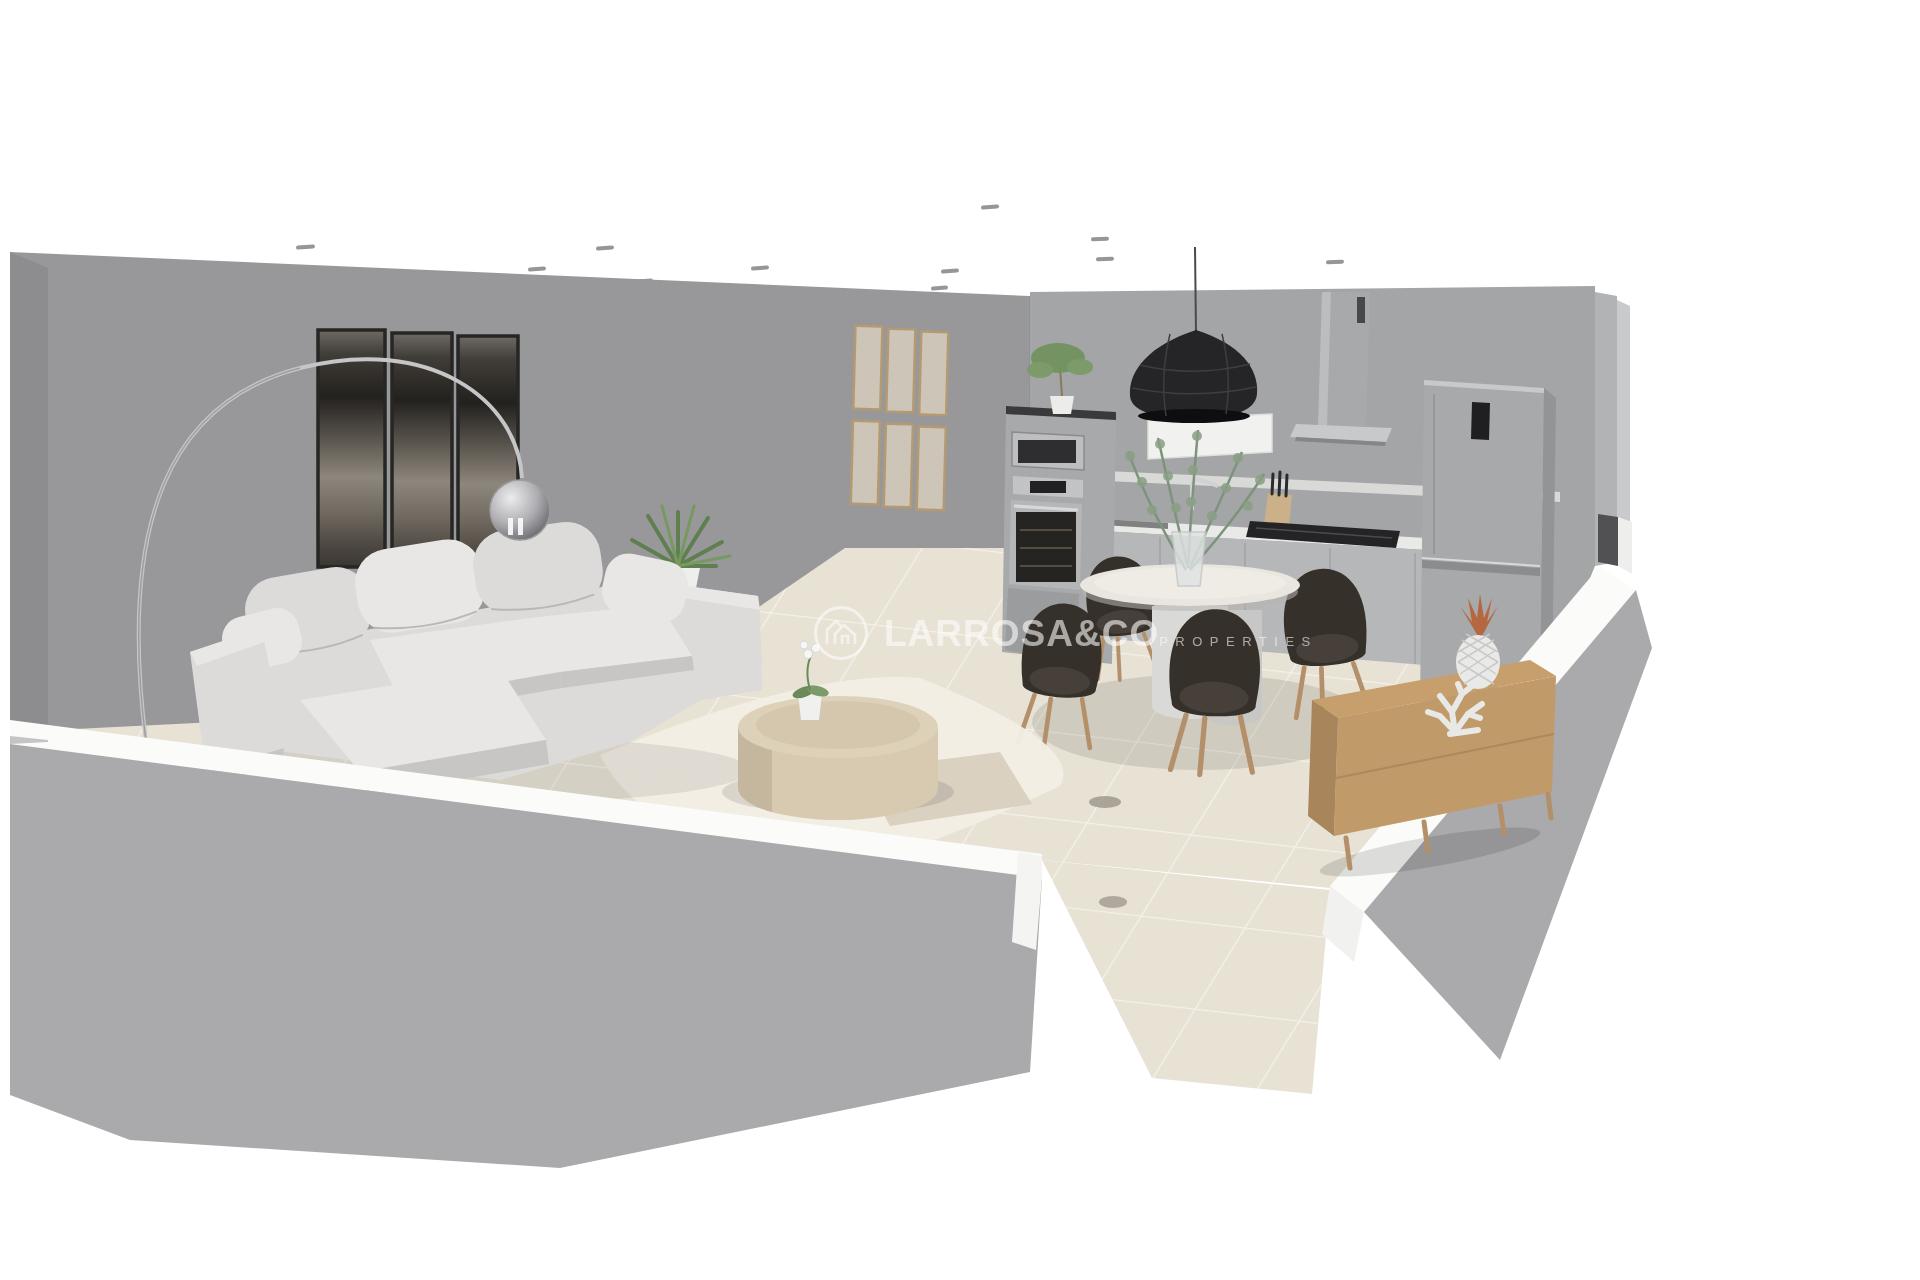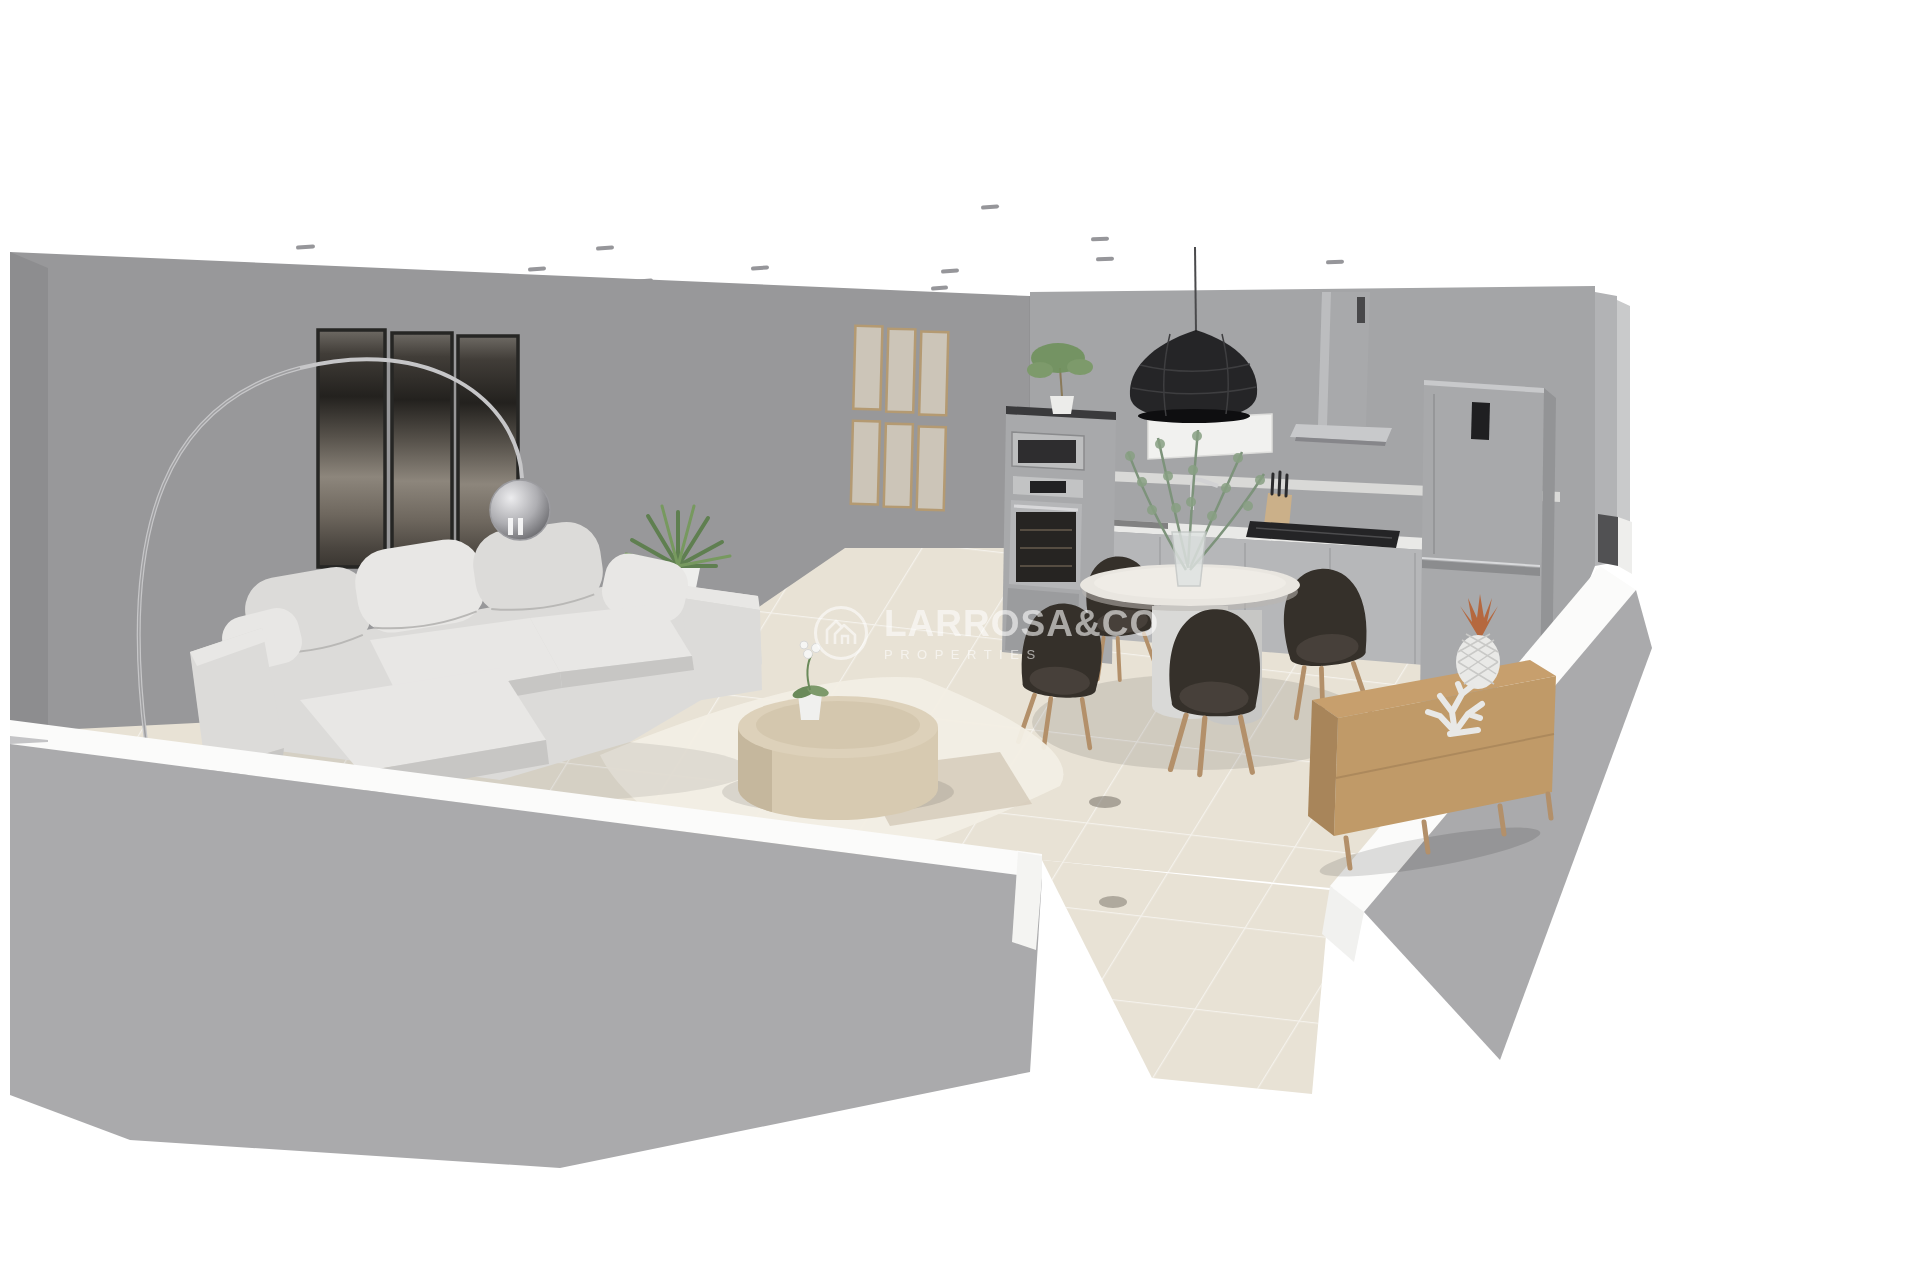--- a/index.html
+++ b/index.html
@@ -30,7 +30,7 @@
   .watermark{position:absolute;left:812px;top:604px;display:flex;align-items:center;gap:14px;
              color:var(--watermark,#fff);opacity:.58;user-select:none;}
   .wm-logo{width:58px;height:58px;flex:0 0 auto;}
-  .wm-text{display:flex;flex-direction:column;line-height:1;}
+  .wm-text{display:flex;flex-direction:row;line-height:1;}
   .wm-brand{font-size:37px;font-weight:bold;letter-spacing:1px;white-space:nowrap;}
   .wm-sub{font-size:13px;letter-spacing:7.5px;margin-top:6px;white-space:nowrap;}
 </style>

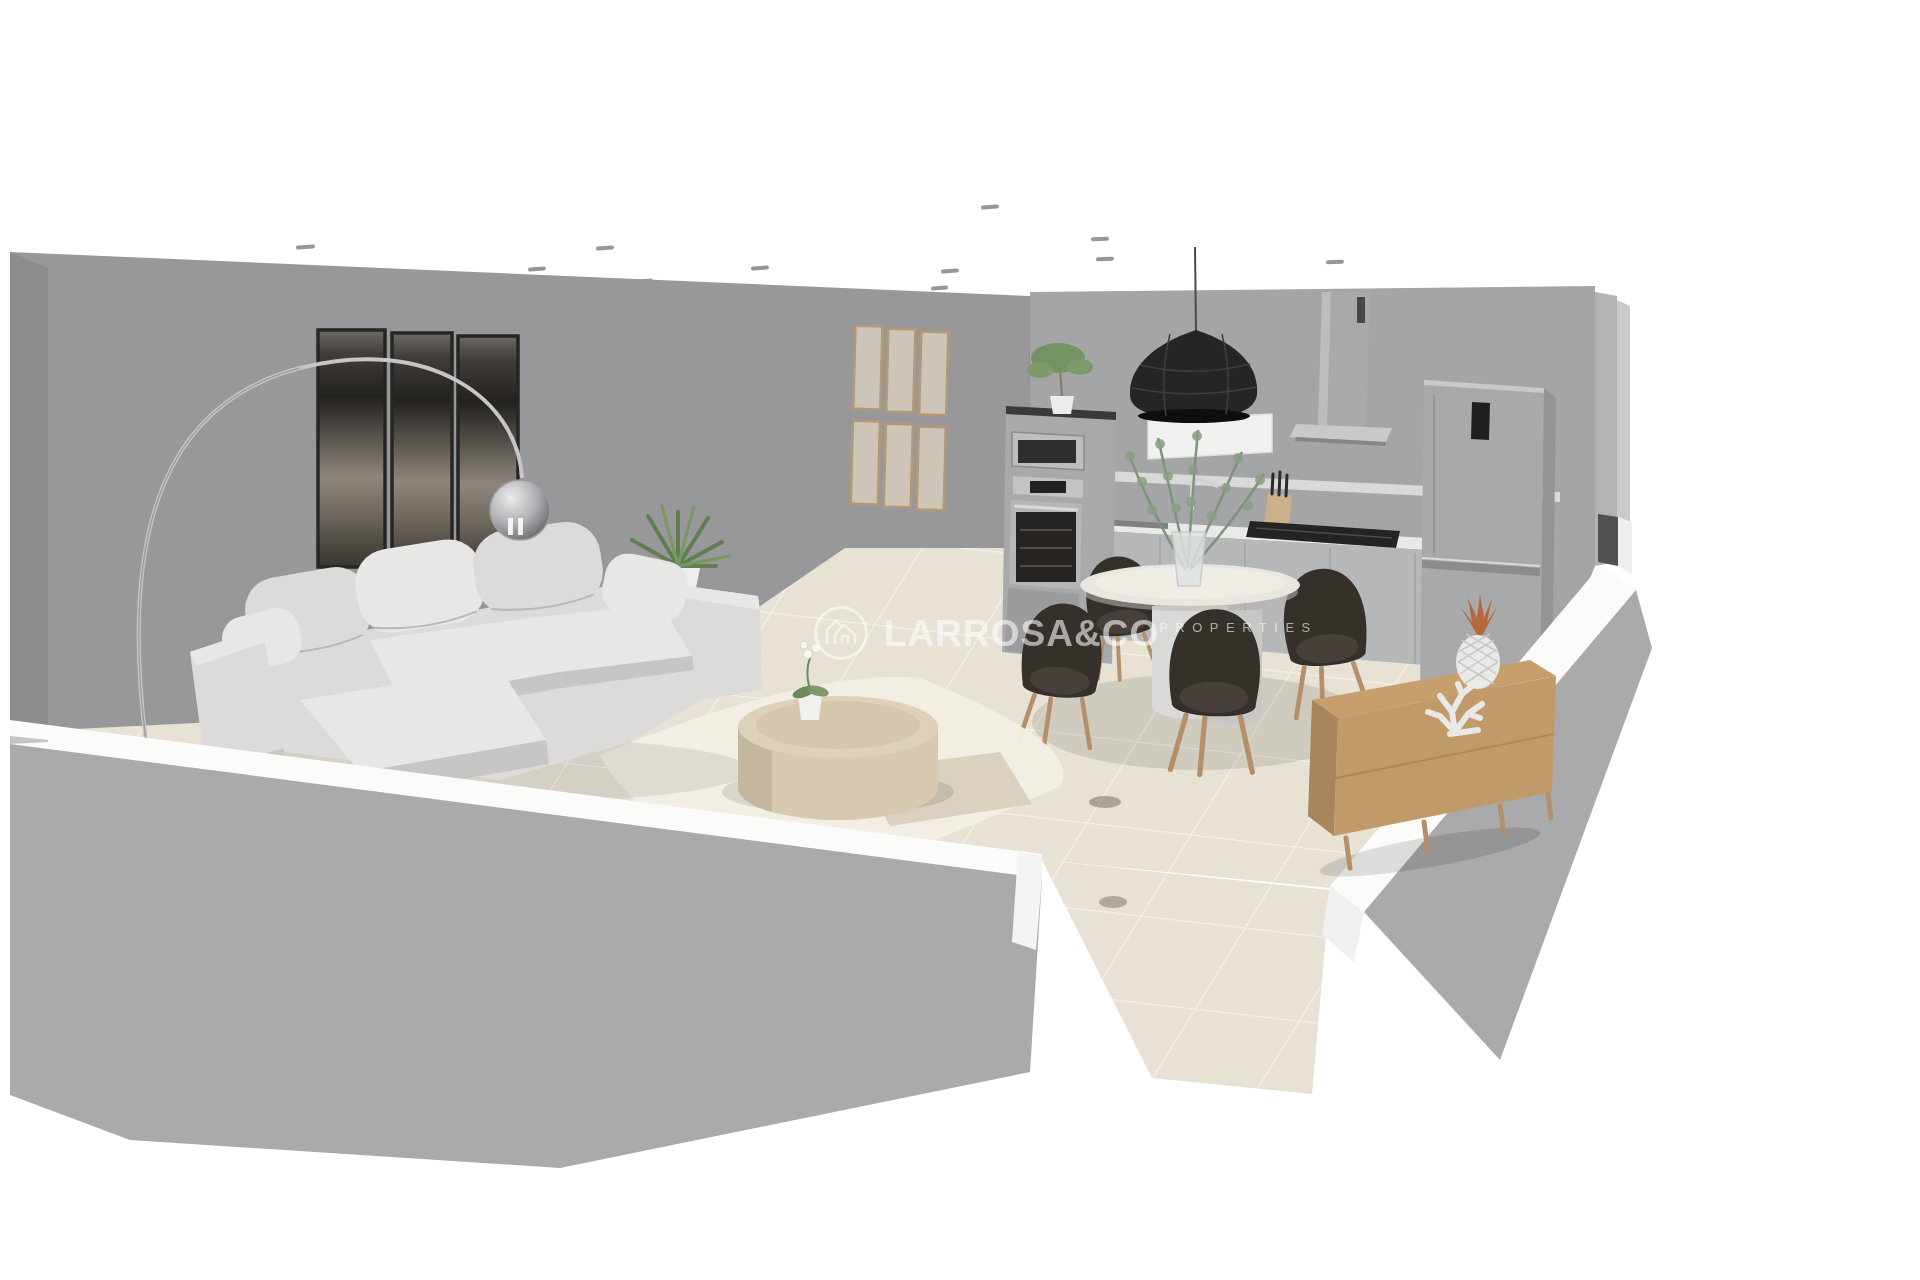--- a/index.html
+++ b/index.html
@@ -32,7 +32,7 @@
   .wm-logo{width:58px;height:58px;flex:0 0 auto;}
   .wm-text{display:flex;flex-direction:row;line-height:1;}
   .wm-brand{font-size:37px;font-weight:bold;letter-spacing:1px;white-space:nowrap;}
-  .wm-sub{font-size:13px;letter-spacing:7.5px;margin-top:6px;white-space:nowrap;}
+  .wm-sub{font-size:13px;letter-spacing:7.5px;margin-top:20px;white-space:nowrap;}
 </style>
 </head>
 <body>

